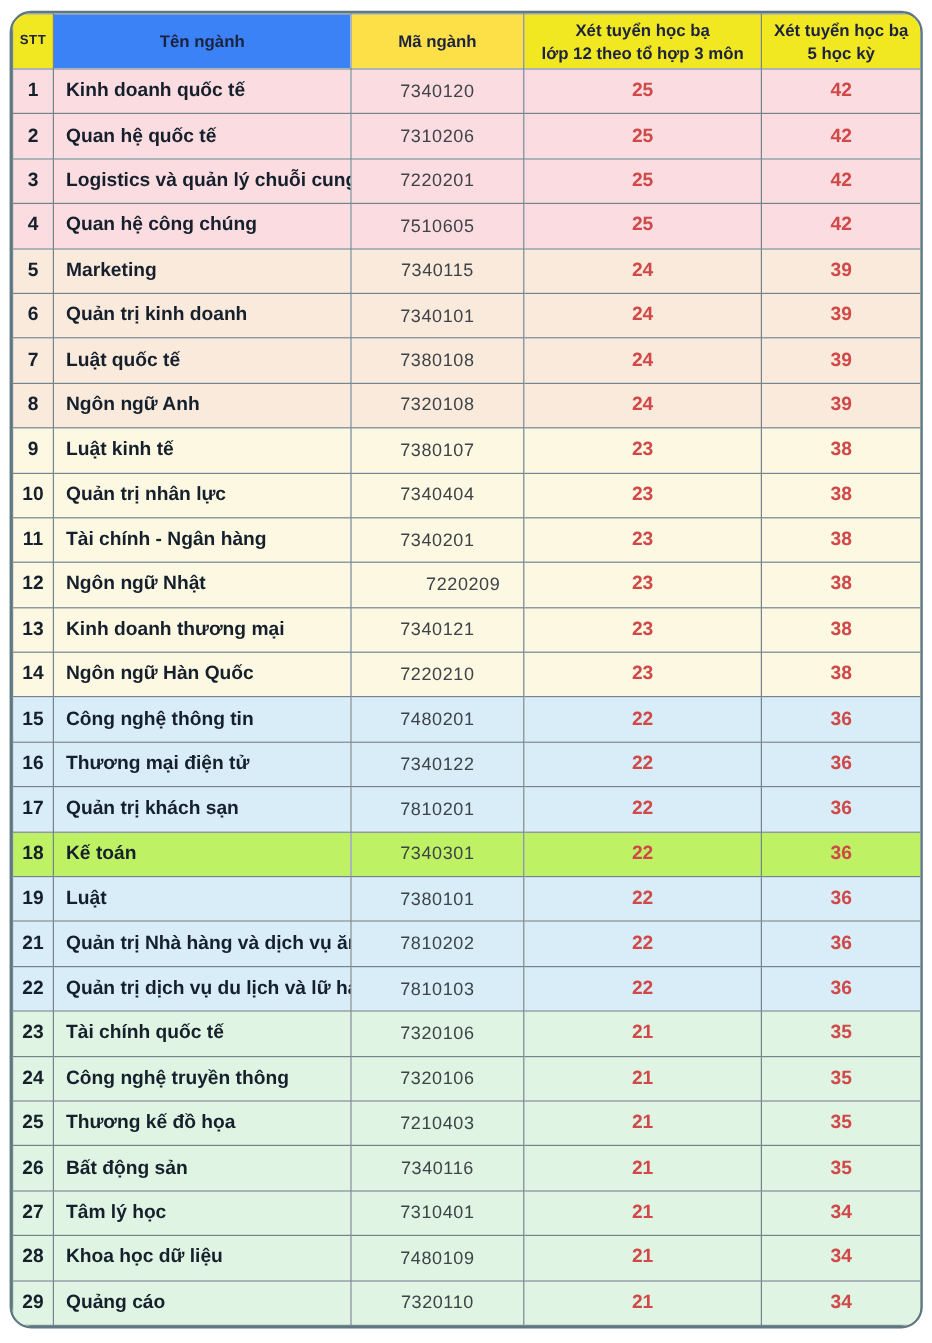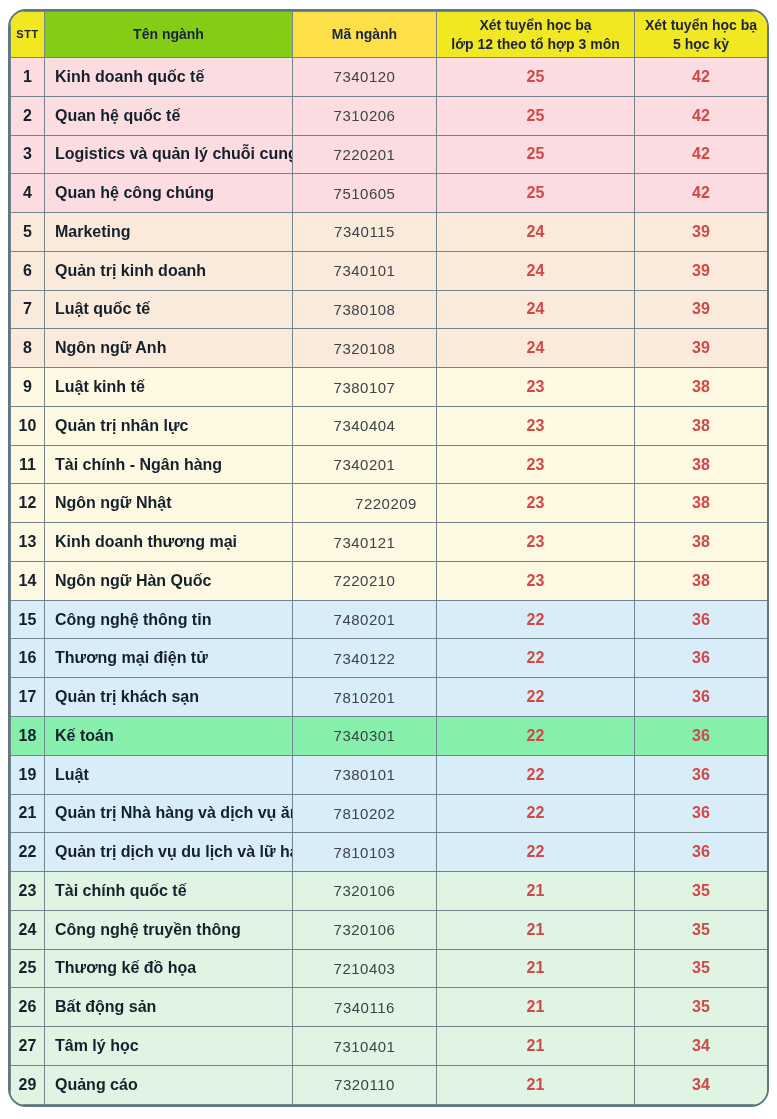--- a/index.html
+++ b/index.html
@@ -97,7 +97,7 @@
             <div>STT</div>
               <div></div>
           </th>
-          <th style="background: #84cc16; color: rgb(28, 35, 64);">
+          <th style="background: #3b82f6; color: rgb(28, 35, 64);">
             <div>Tên ngành</div>
               <div></div>
           </th>

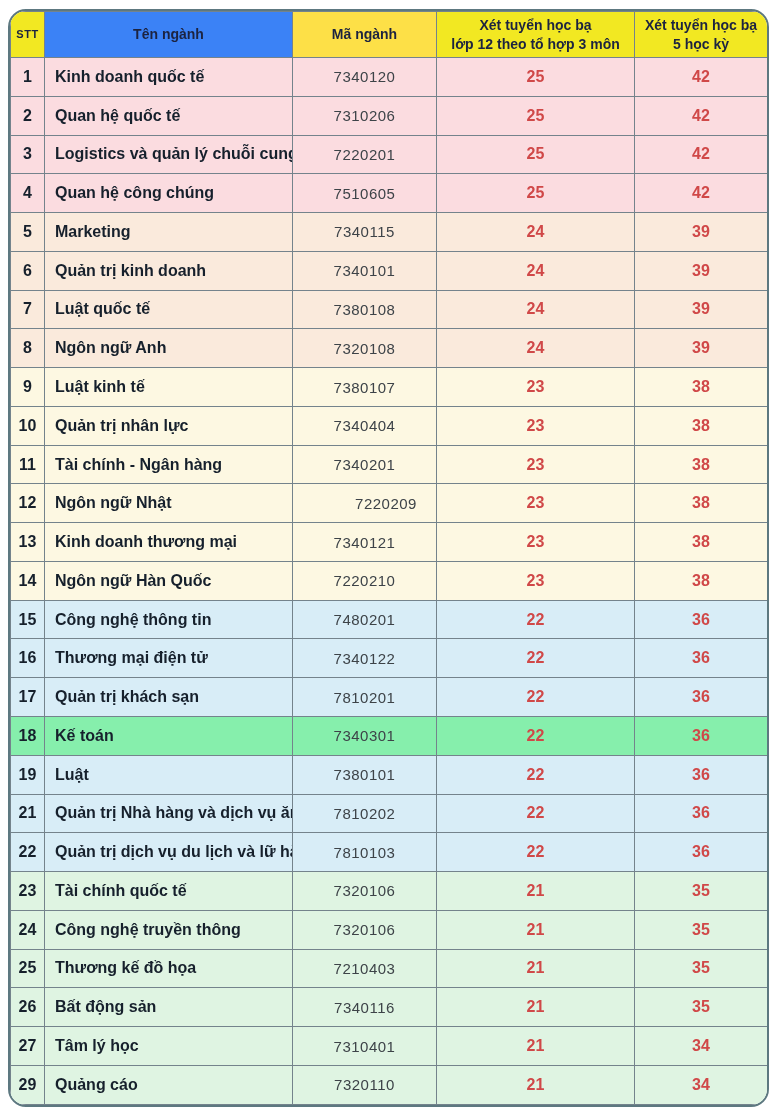--- a/index.html
+++ b/index.html
@@ -235,7 +235,7 @@
     <td class="c-score" style="color: rgb(208, 72, 72);">22</td>
     <td class="c-score" style="color: rgb(208, 72, 72);">36</td>
   </tr>
-          <tr style="background: #86efac;">
+          <tr style="background: #bef264;">
     <td class="c-stt" style="color: rgb(22, 32, 44);">18</td>
     <td class="c-name" style="color: rgb(22, 32, 44);">Kế toán</td>
     <td class="c-code" style="color: rgb(61, 67, 72);">7340301</td>

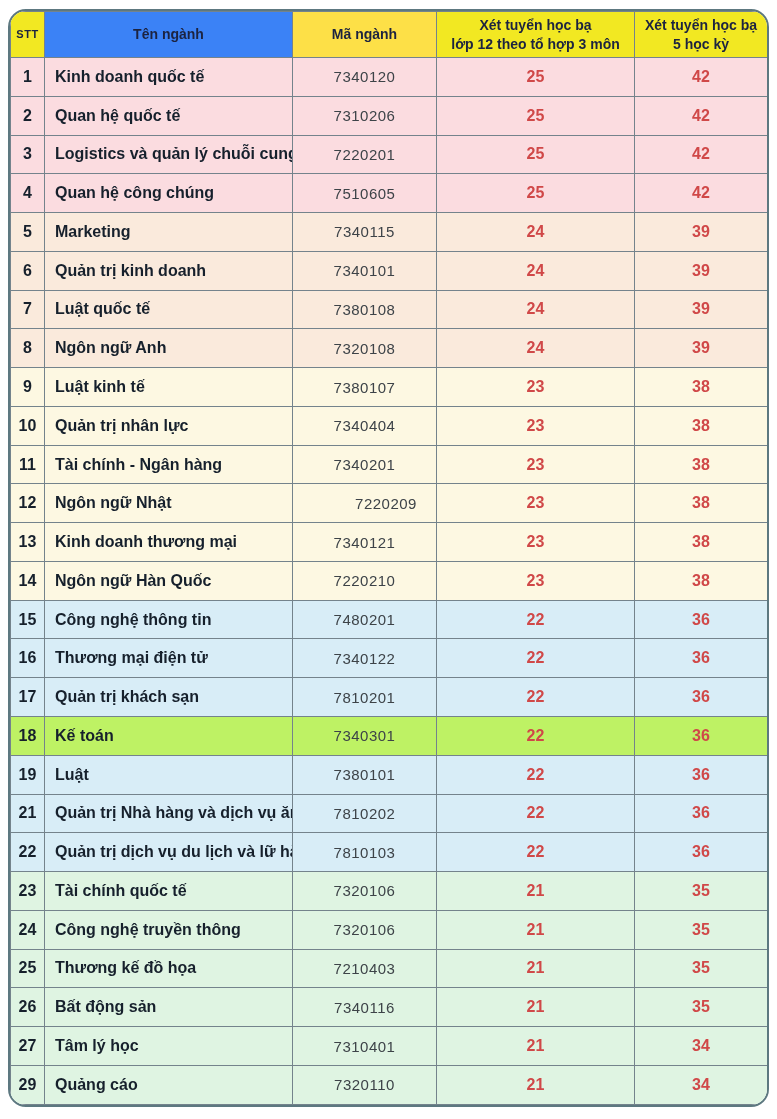--- a/index.html
+++ b/index.html
@@ -299,6 +299,13 @@
     <td class="c-score" style="color: rgb(208, 72, 72);">34</td>
   </tr>
           <tr style="background: rgb(223, 244, 226);">
+    <td class="c-stt" style="color: rgb(22, 32, 44);">28</td>
+    <td class="c-name" style="color: rgb(22, 32, 44);">Khoa học dữ liệu</td>
+    <td class="c-code" style="color: rgb(61, 67, 72);">7480109</td>
+    <td class="c-score" style="color: rgb(208, 72, 72);">21</td>
+    <td class="c-score" style="color: rgb(208, 72, 72);">34</td>
+  </tr>
+          <tr style="background: rgb(223, 244, 226);">
     <td class="c-stt" style="color: rgb(22, 32, 44);">29</td>
     <td class="c-name" style="color: rgb(22, 32, 44);">Quảng cáo</td>
     <td class="c-code" style="color: rgb(61, 67, 72);">7320110</td>

